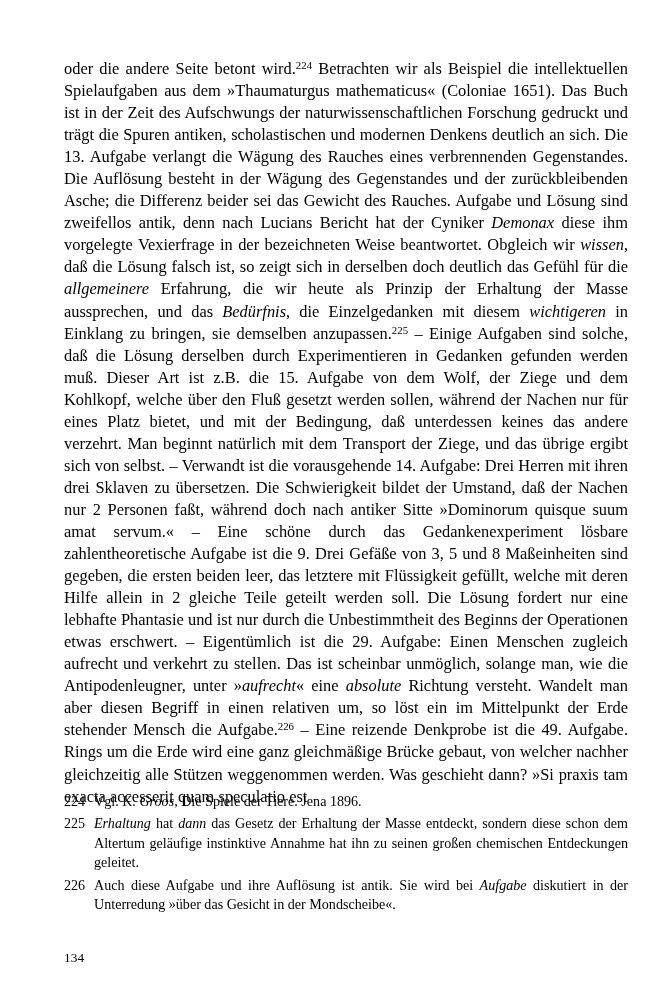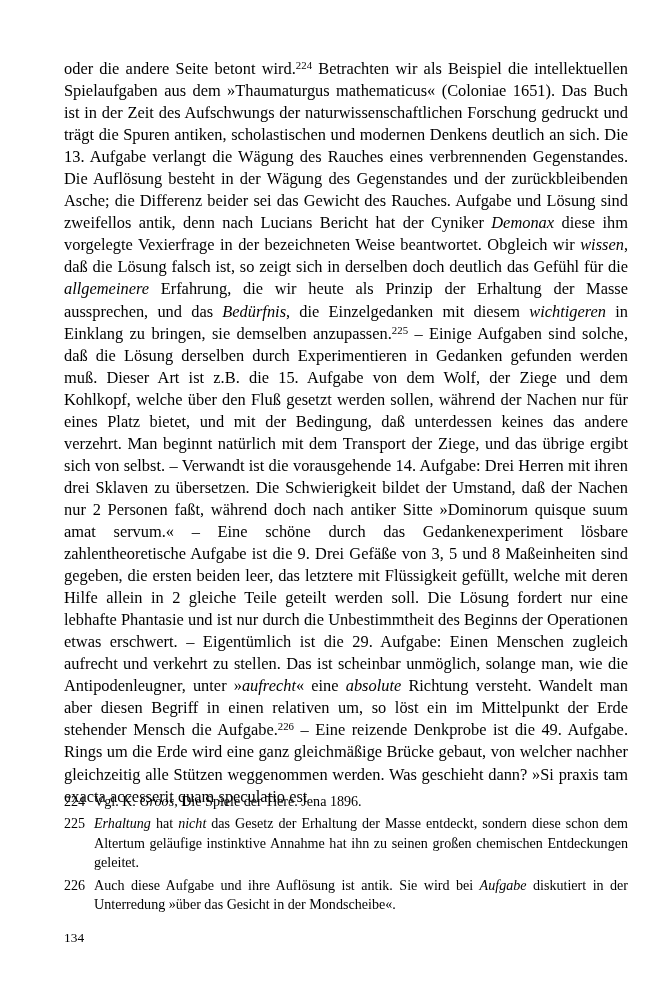--- a/index.html
+++ b/index.html
@@ -92,7 +92,7 @@
     </div>
     <div class="fn">
       <span class="fn-num">225</span>
-      <span class="fn-text"><i>Erhaltung</i> hat <i>nicht</i> das Gesetz der Erhaltung der Masse entdeckt, sondern diese schon dem Altertum geläufige instinktive Annahme hat ihn zu seinen großen chemischen Entdeckungen geleitet.</span>
+      <span class="fn-text"><i>Erhaltung</i> hat <i>dann</i> das Gesetz der Erhaltung der Masse entdeckt, sondern diese schon dem Altertum geläufige instinktive Annahme hat ihn zu seinen großen chemischen Entdeckungen geleitet.</span>
     </div>
     <div class="fn">
       <span class="fn-num">226</span>

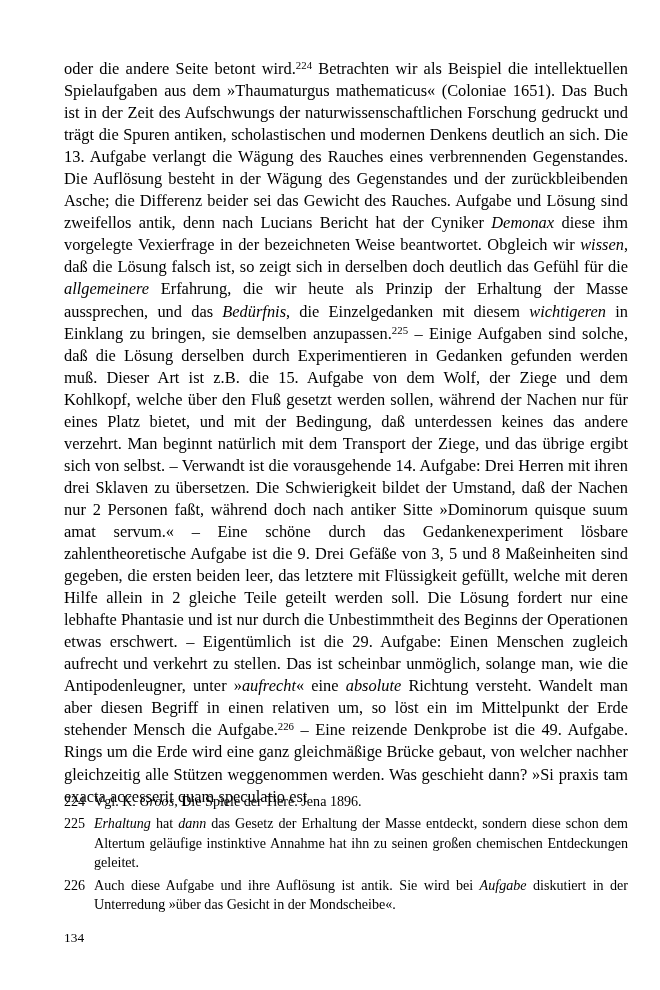--- a/index.html
+++ b/index.html
@@ -71,7 +71,7 @@
   .folio {
     position: absolute;
     left: 48px;
-    top: 930px;
+    top: 950px;
     font-size: 13.4px;
     line-height: 16px;
   }

